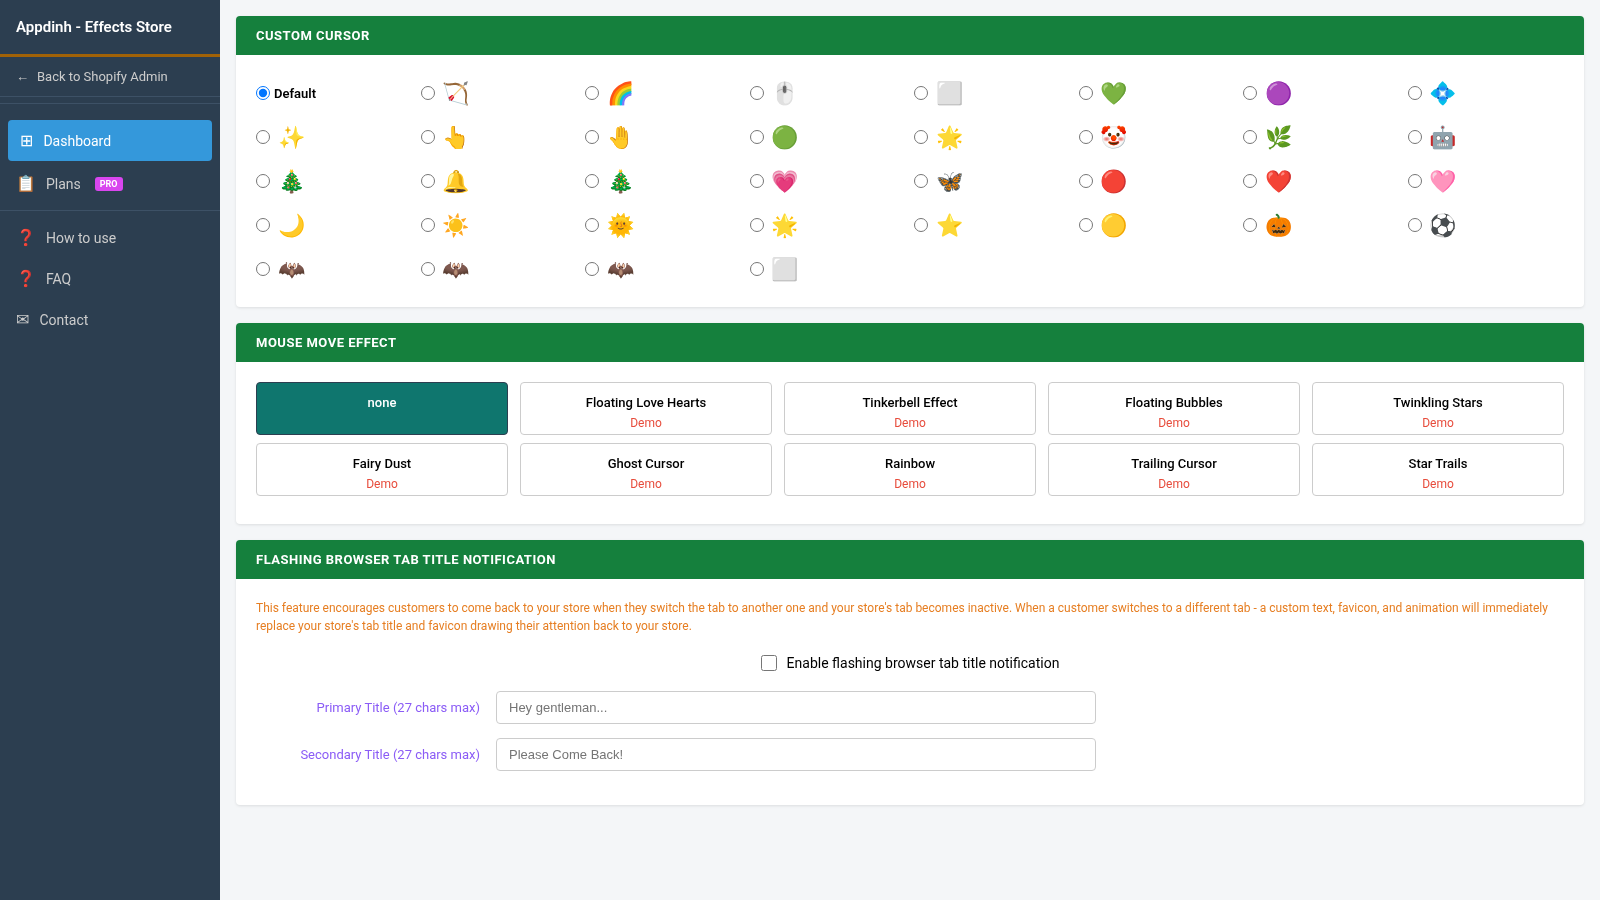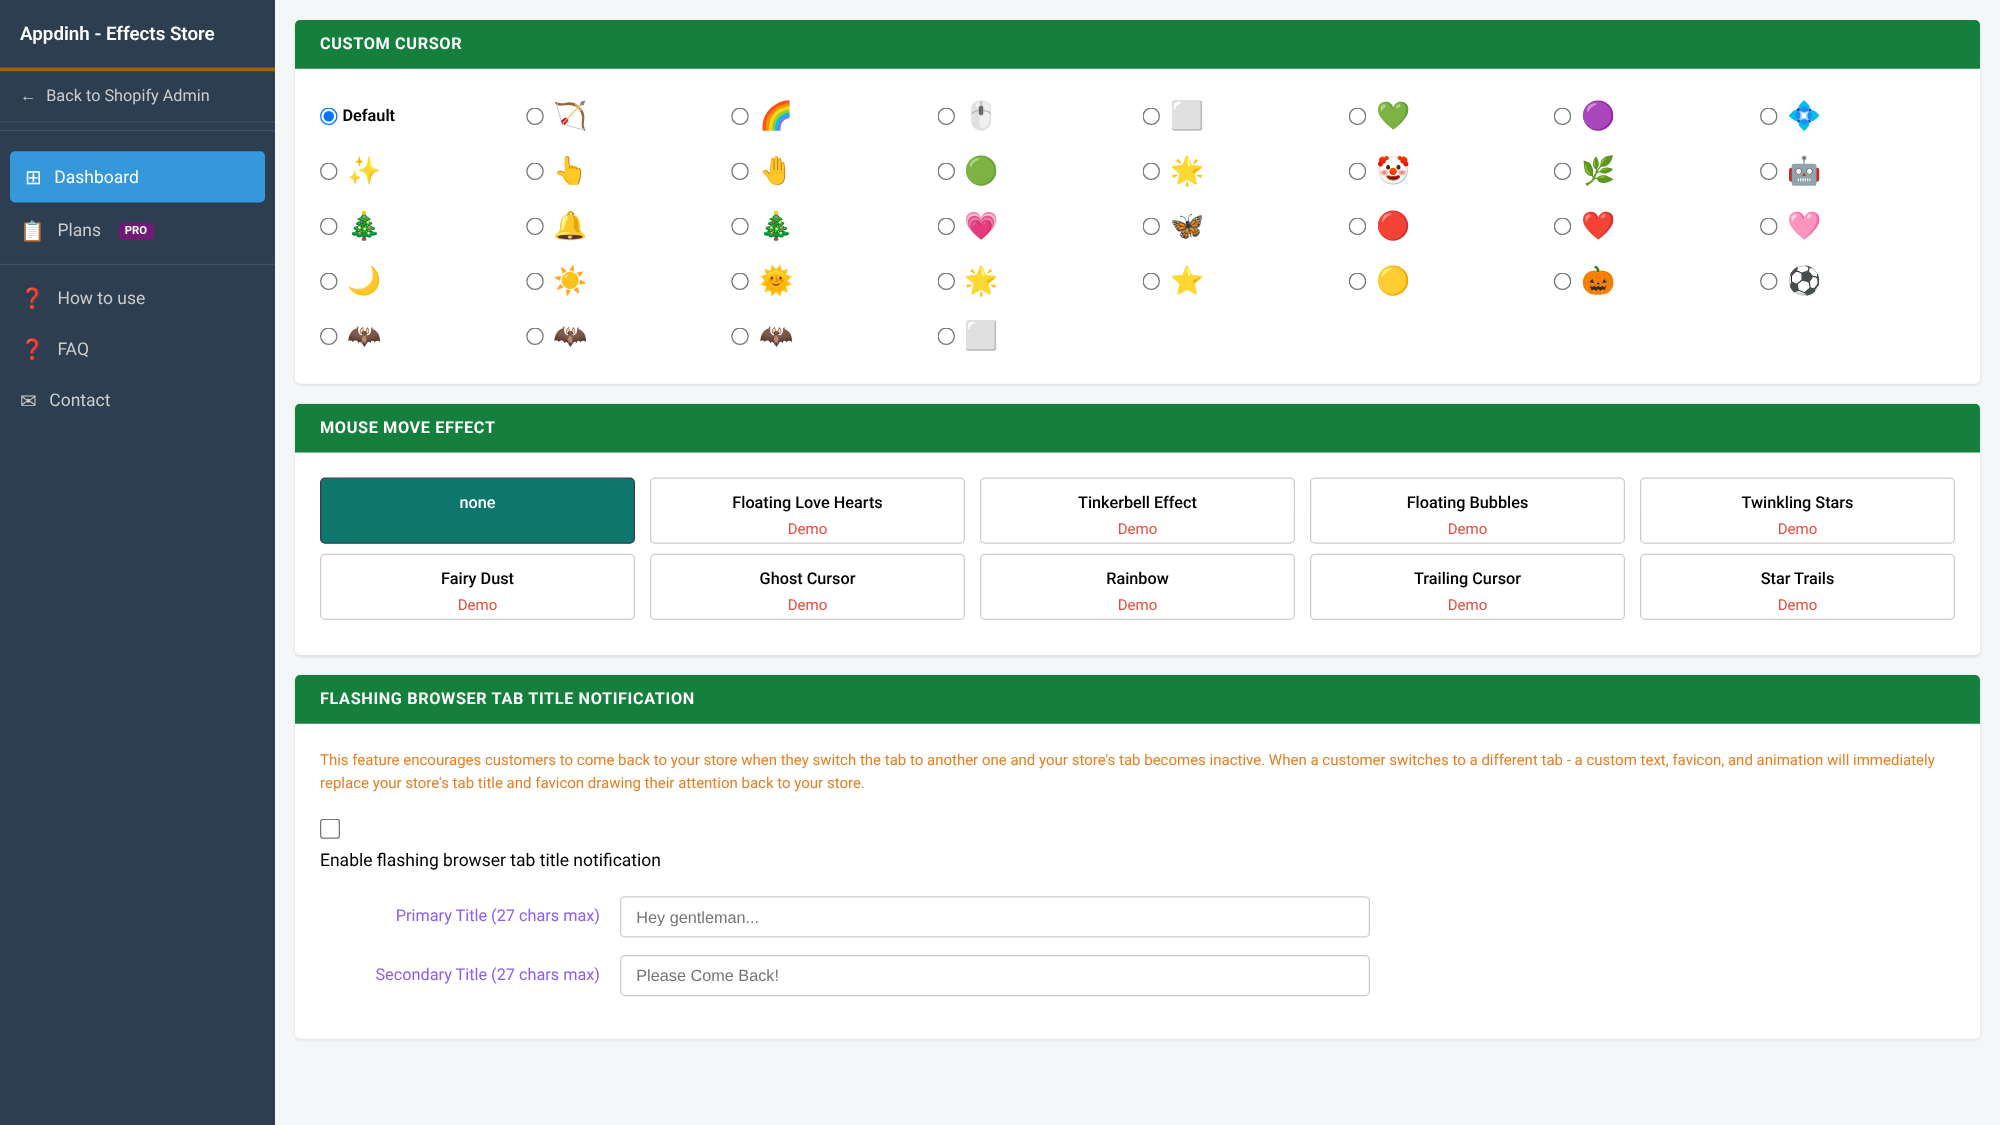--- a/index.html
+++ b/index.html
@@ -53,7 +53,7 @@
     #sidebar .nav-divider { border-top: 1px solid #3d5166; margin: 6px 0; }
     .nav-icon { font-size: 16px; }
     .pro-badge {
-      background: #701a75;
+      background: #d946ef;
       color: #fff;
       font-size: 9px;
       font-weight: 700;

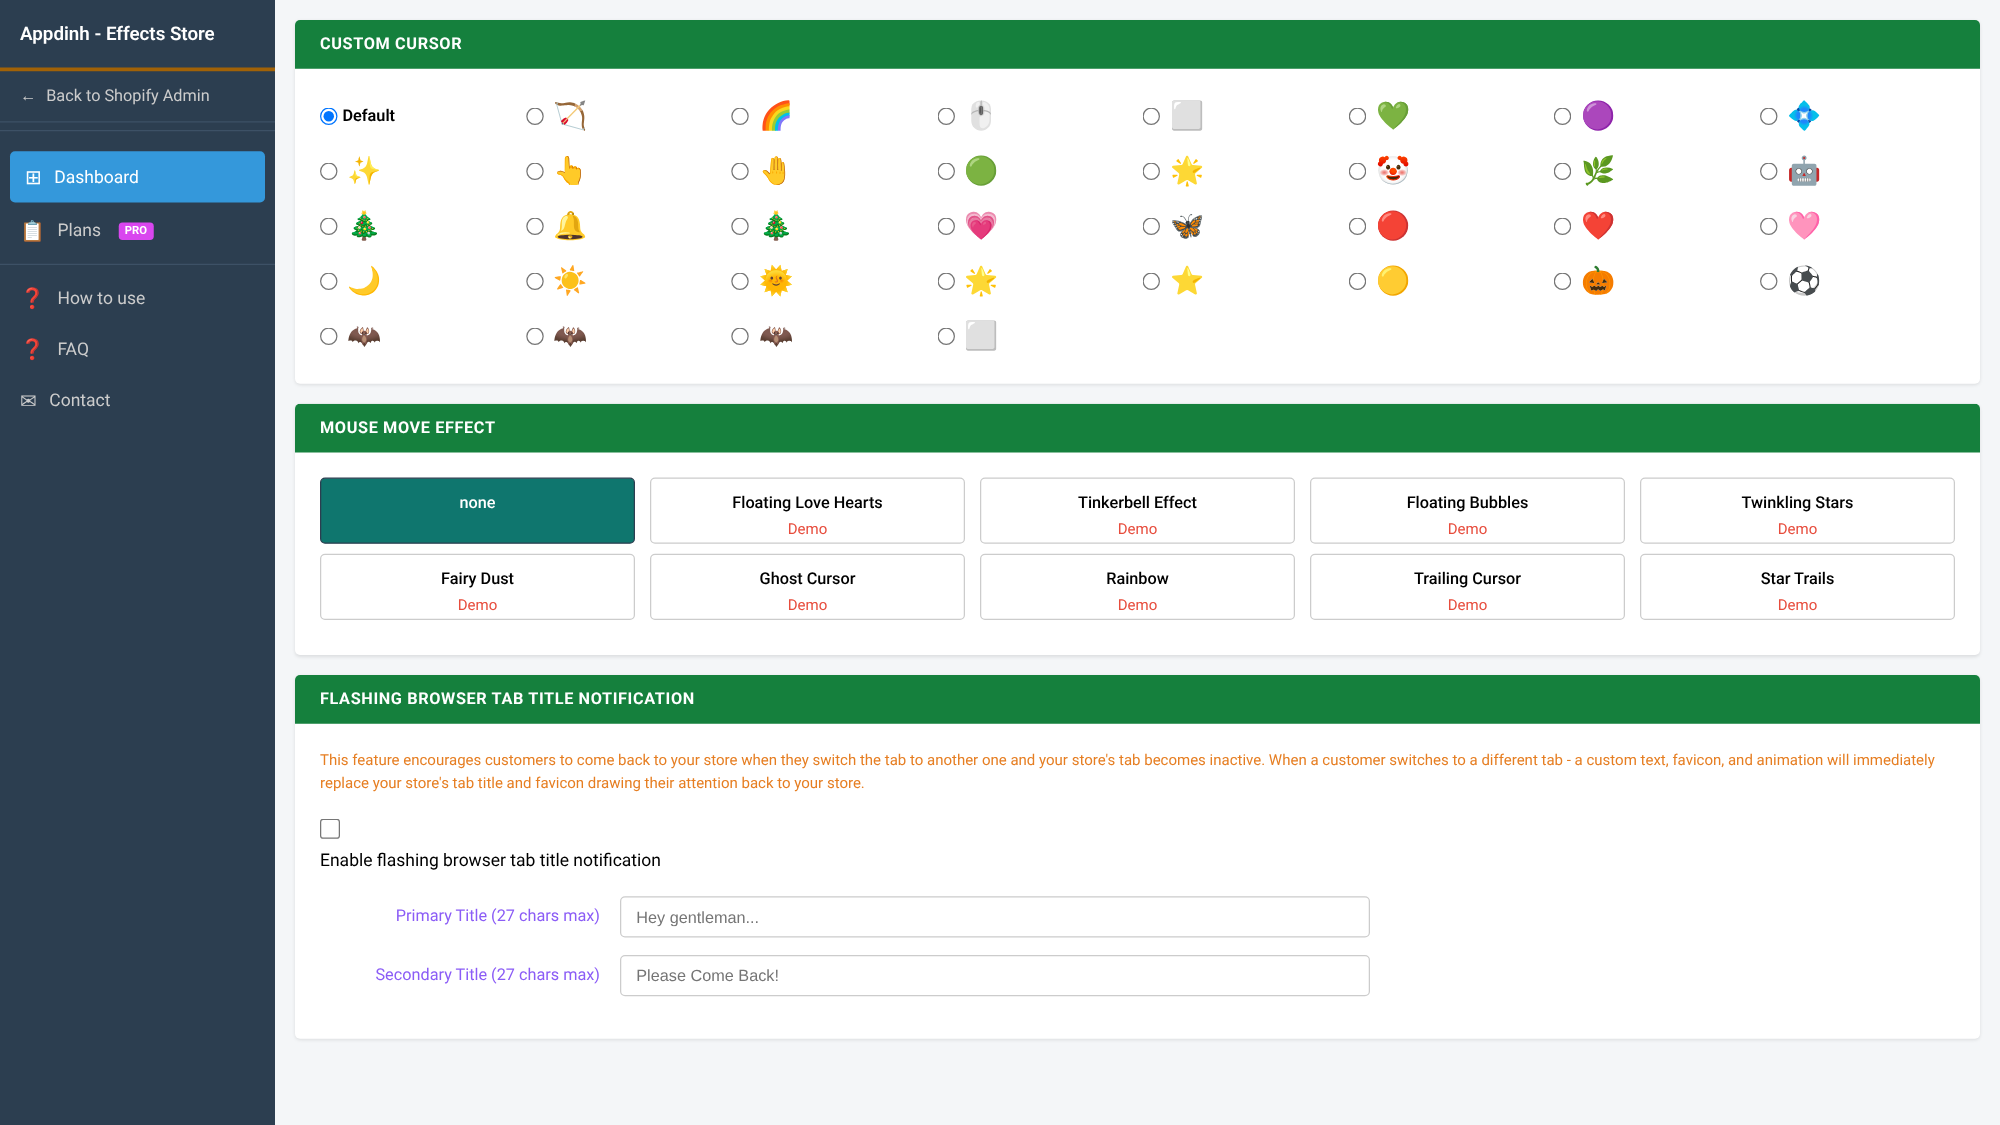--- a/index.html
+++ b/index.html
@@ -164,11 +164,10 @@
     }
     .enable-row {
       display: flex;
-      align-items: flex-start;
+      align-items: flex-end;
       gap: 10px;
       justify-content: center;
       margin-bottom: 20px;
-      flex-direction: column;
     }
     .enable-row input[type="checkbox"] {
       width: 16px;

